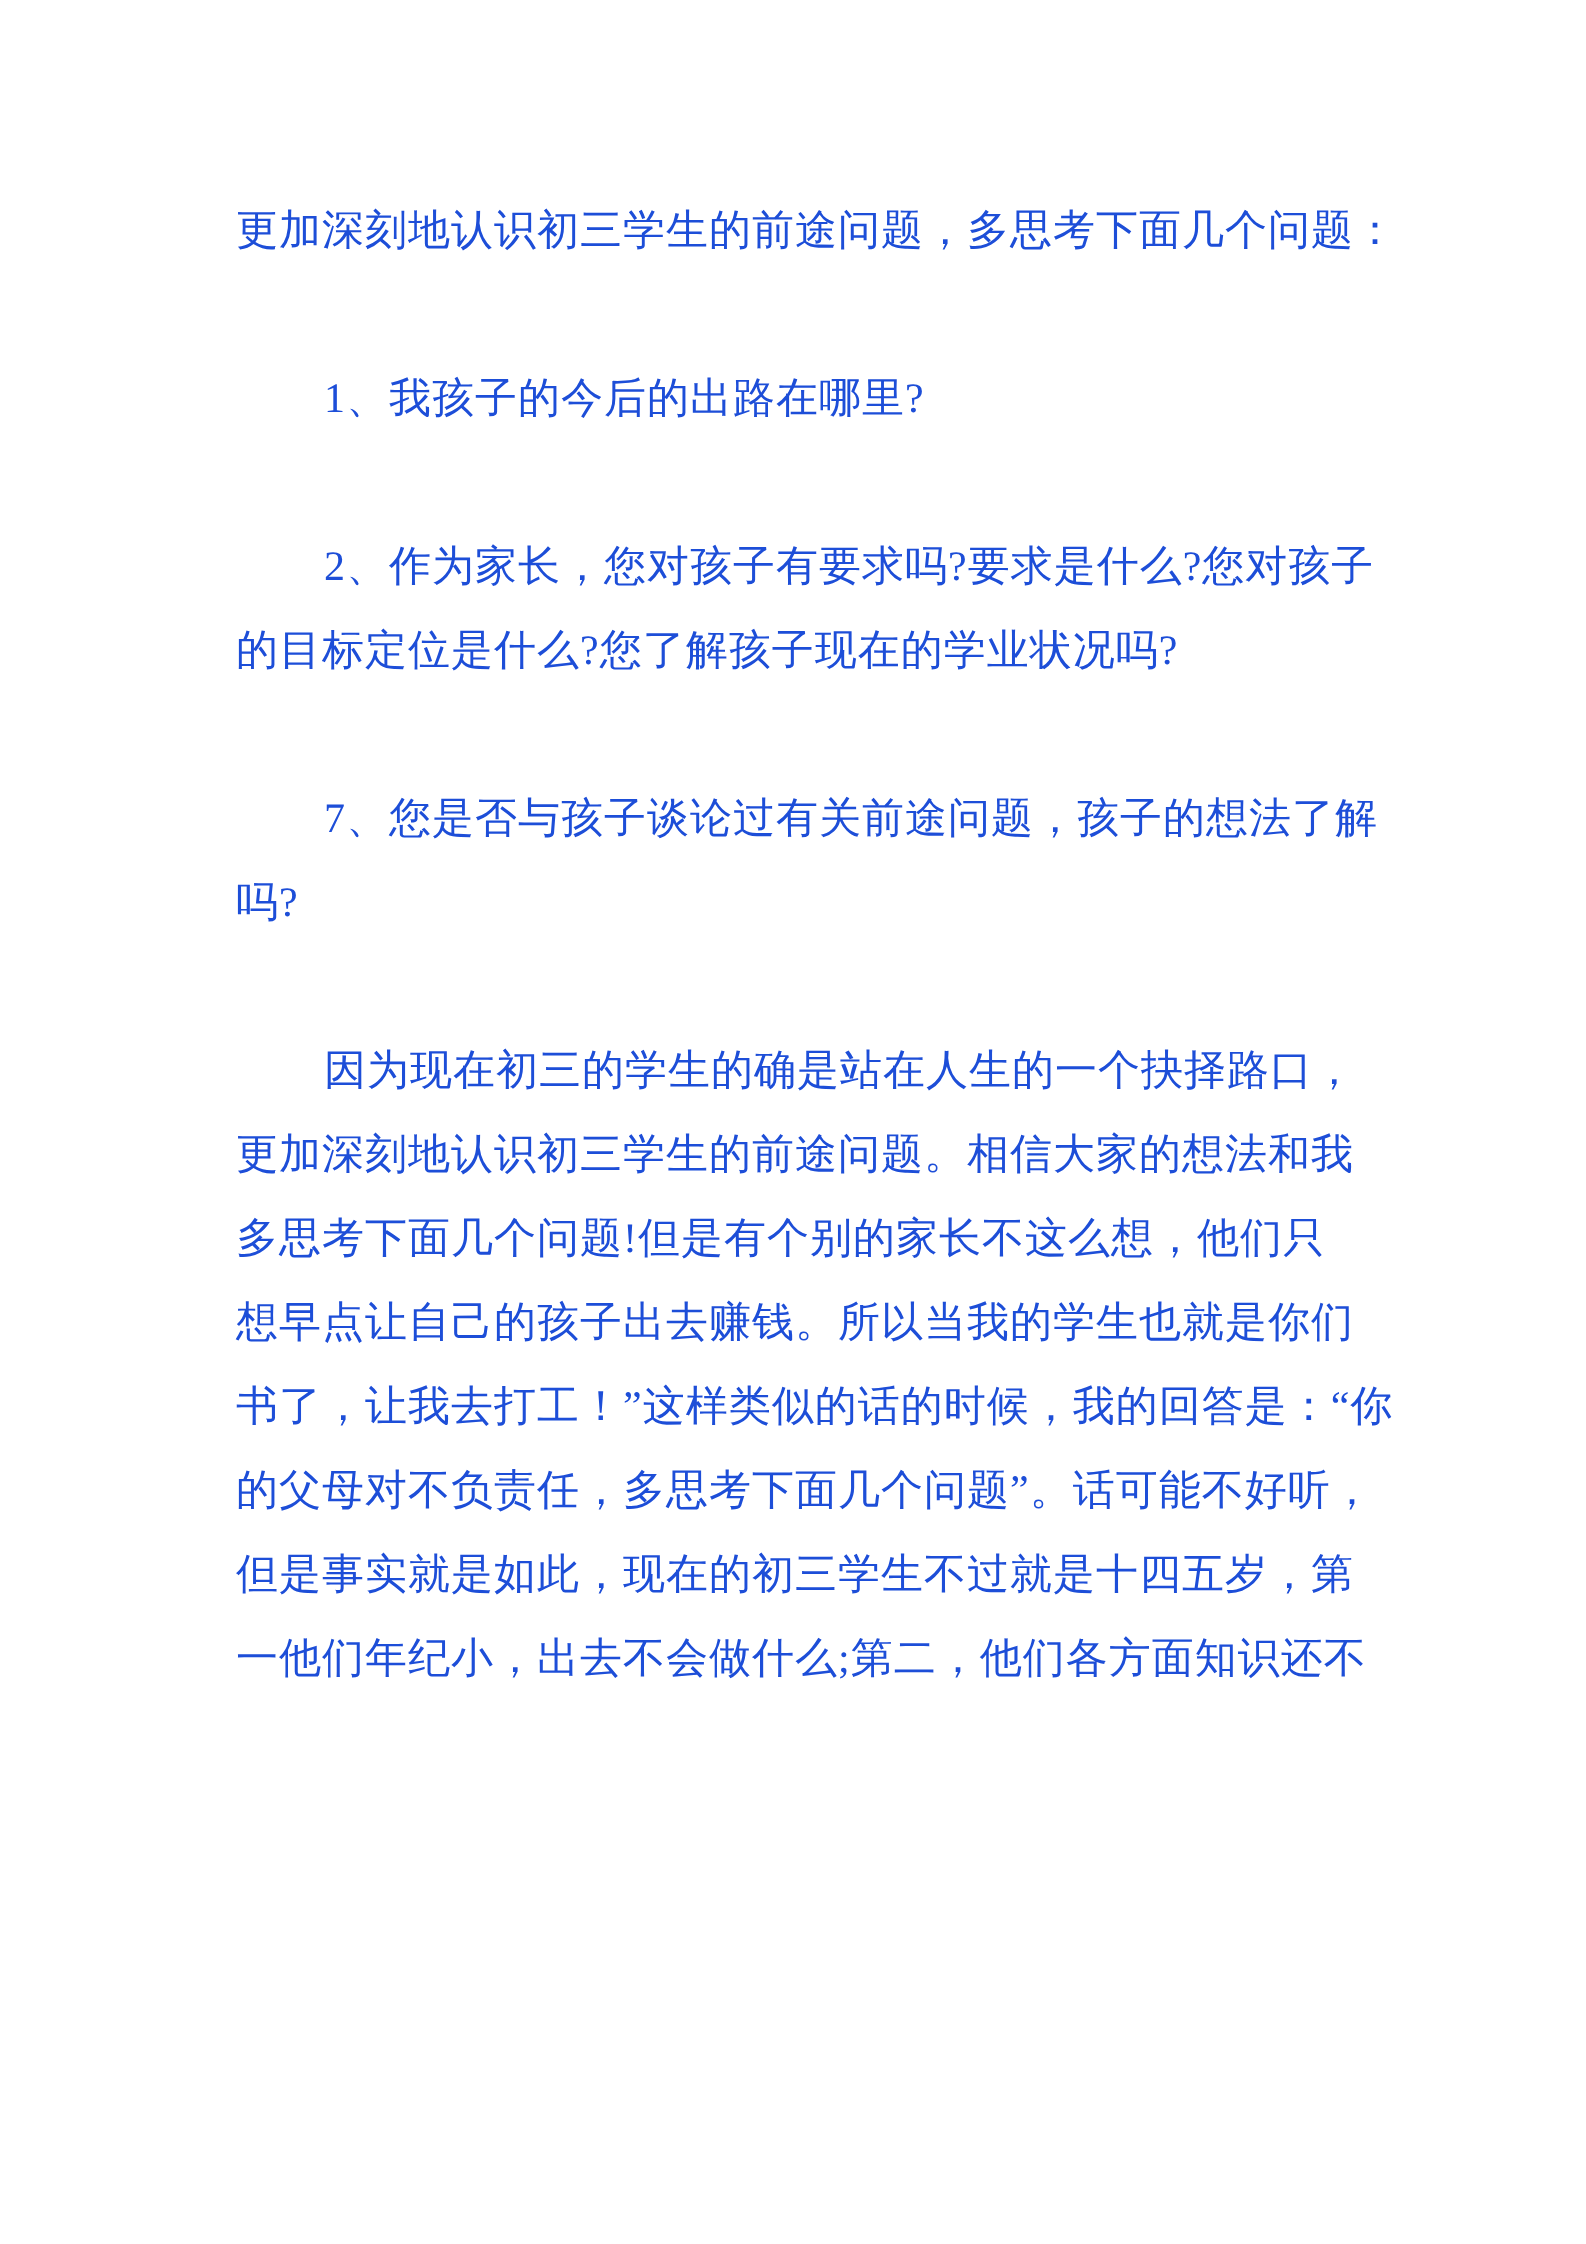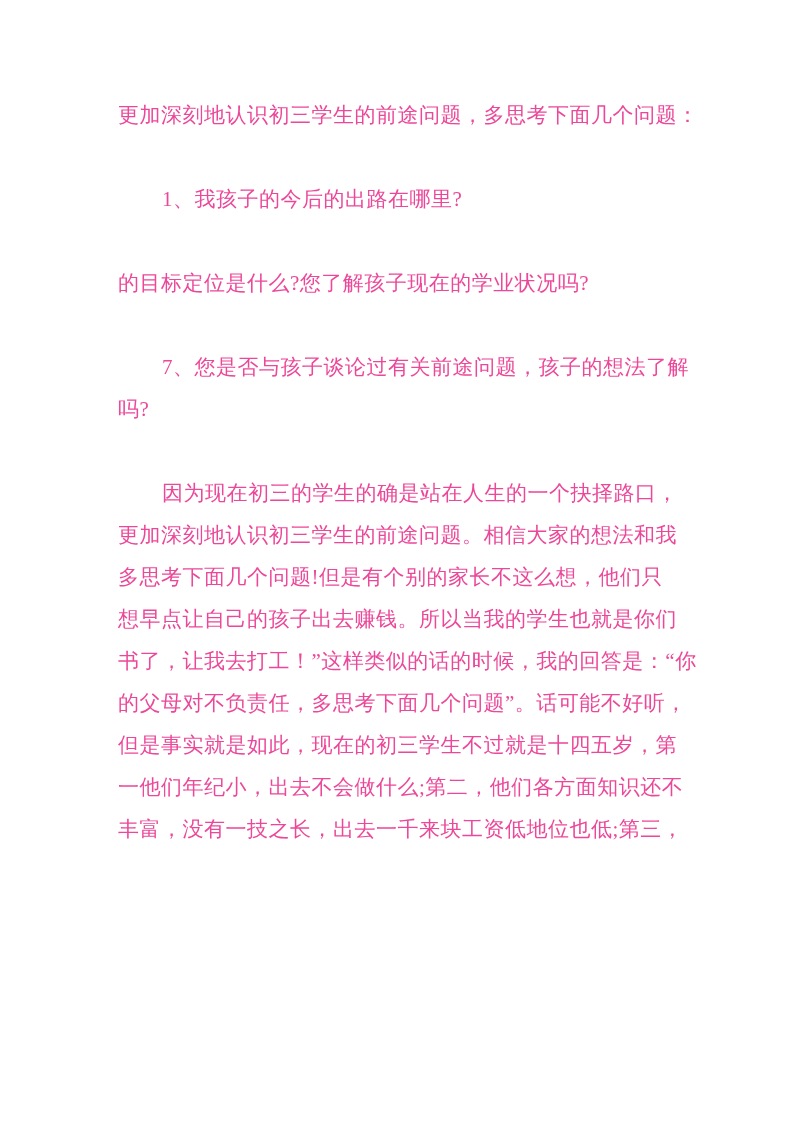--- a/index.html
+++ b/index.html
@@ -27,7 +27,7 @@
     font-size: 21px;
     line-height: 42px;
     letter-spacing: 0.5px;
-    color: #ec4899;
+    color: #1d4ed8;
     white-space: pre;
   }
   .indent {

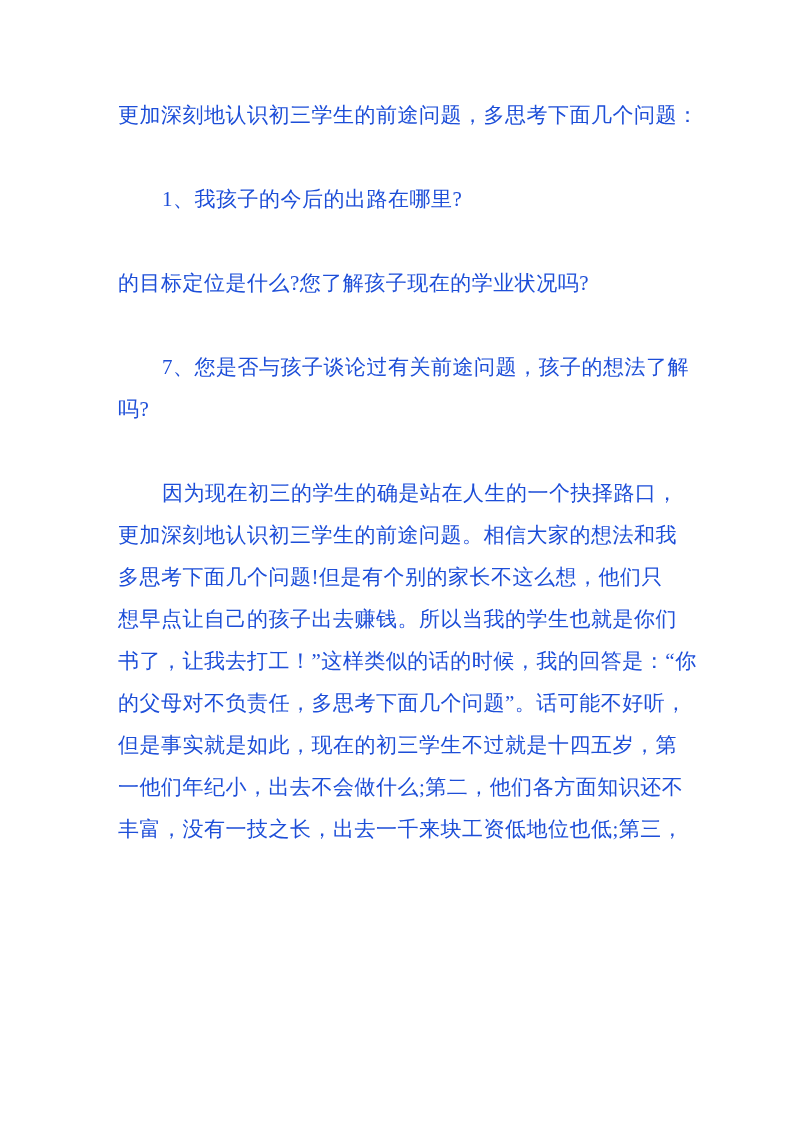--- a/index.html
+++ b/index.html
@@ -48,6 +48,7 @@
   </div>
 
   <div class="para">
+    <div class="line indent">2、作为家长，您对孩子有要求吗?要求是什么?您对孩子</div>
     <div class="line">的目标定位是什么?您了解孩子现在的学业状况吗?</div>
   </div>
 

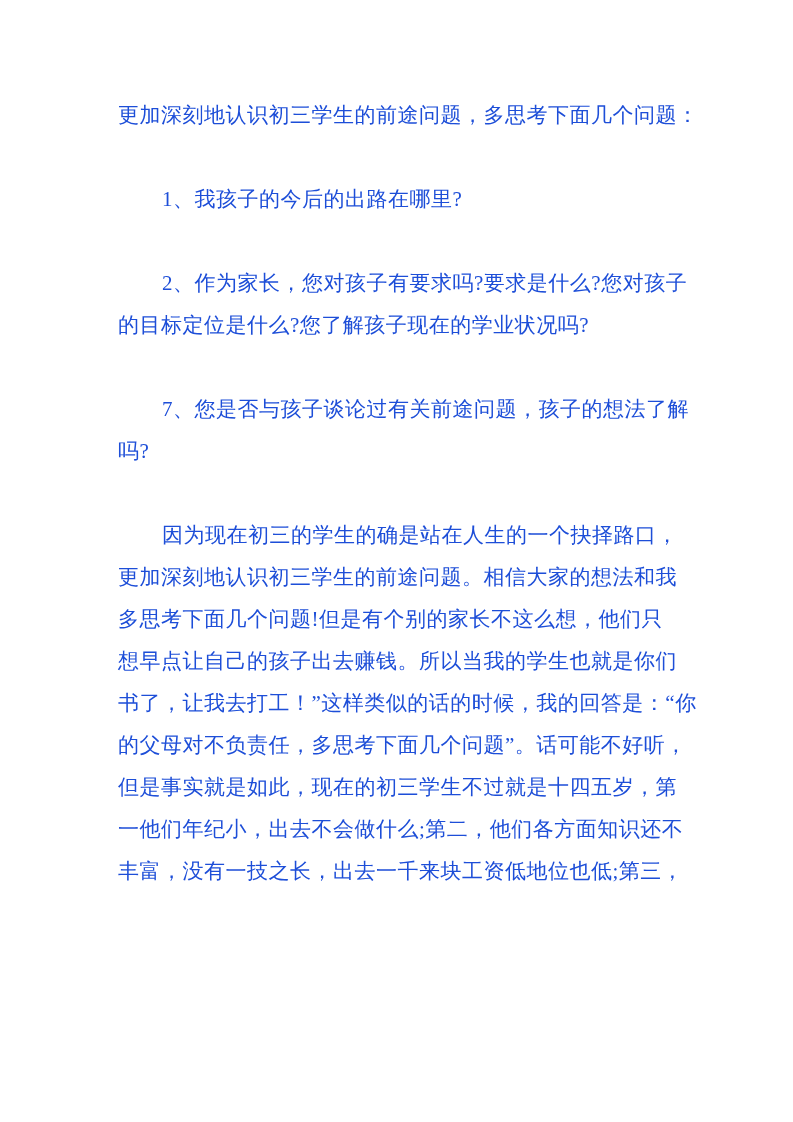--- a/index.html
+++ b/index.html
@@ -66,7 +66,6 @@
     <div class="line">的父母对不负责任，多思考下面几个问题”。话可能不好听，</div>
     <div class="line">但是事实就是如此，现在的初三学生不过就是十四五岁，第</div>
     <div class="line">一他们年纪小，出去不会做什么;第二，他们各方面知识还不</div>
-    <div class="line">丰富，没有一技之长，出去一千来块工资低地位也低;第三，</div>
   </div>
 
 </div>

